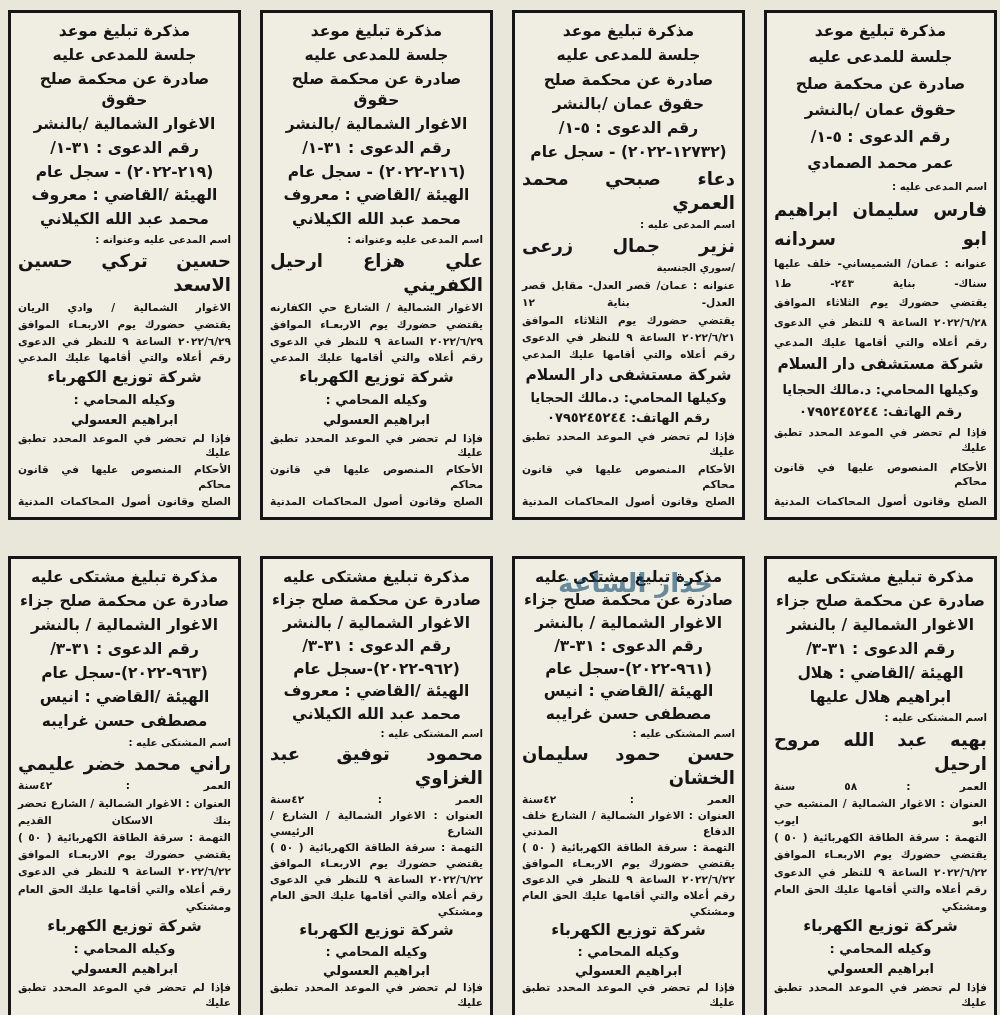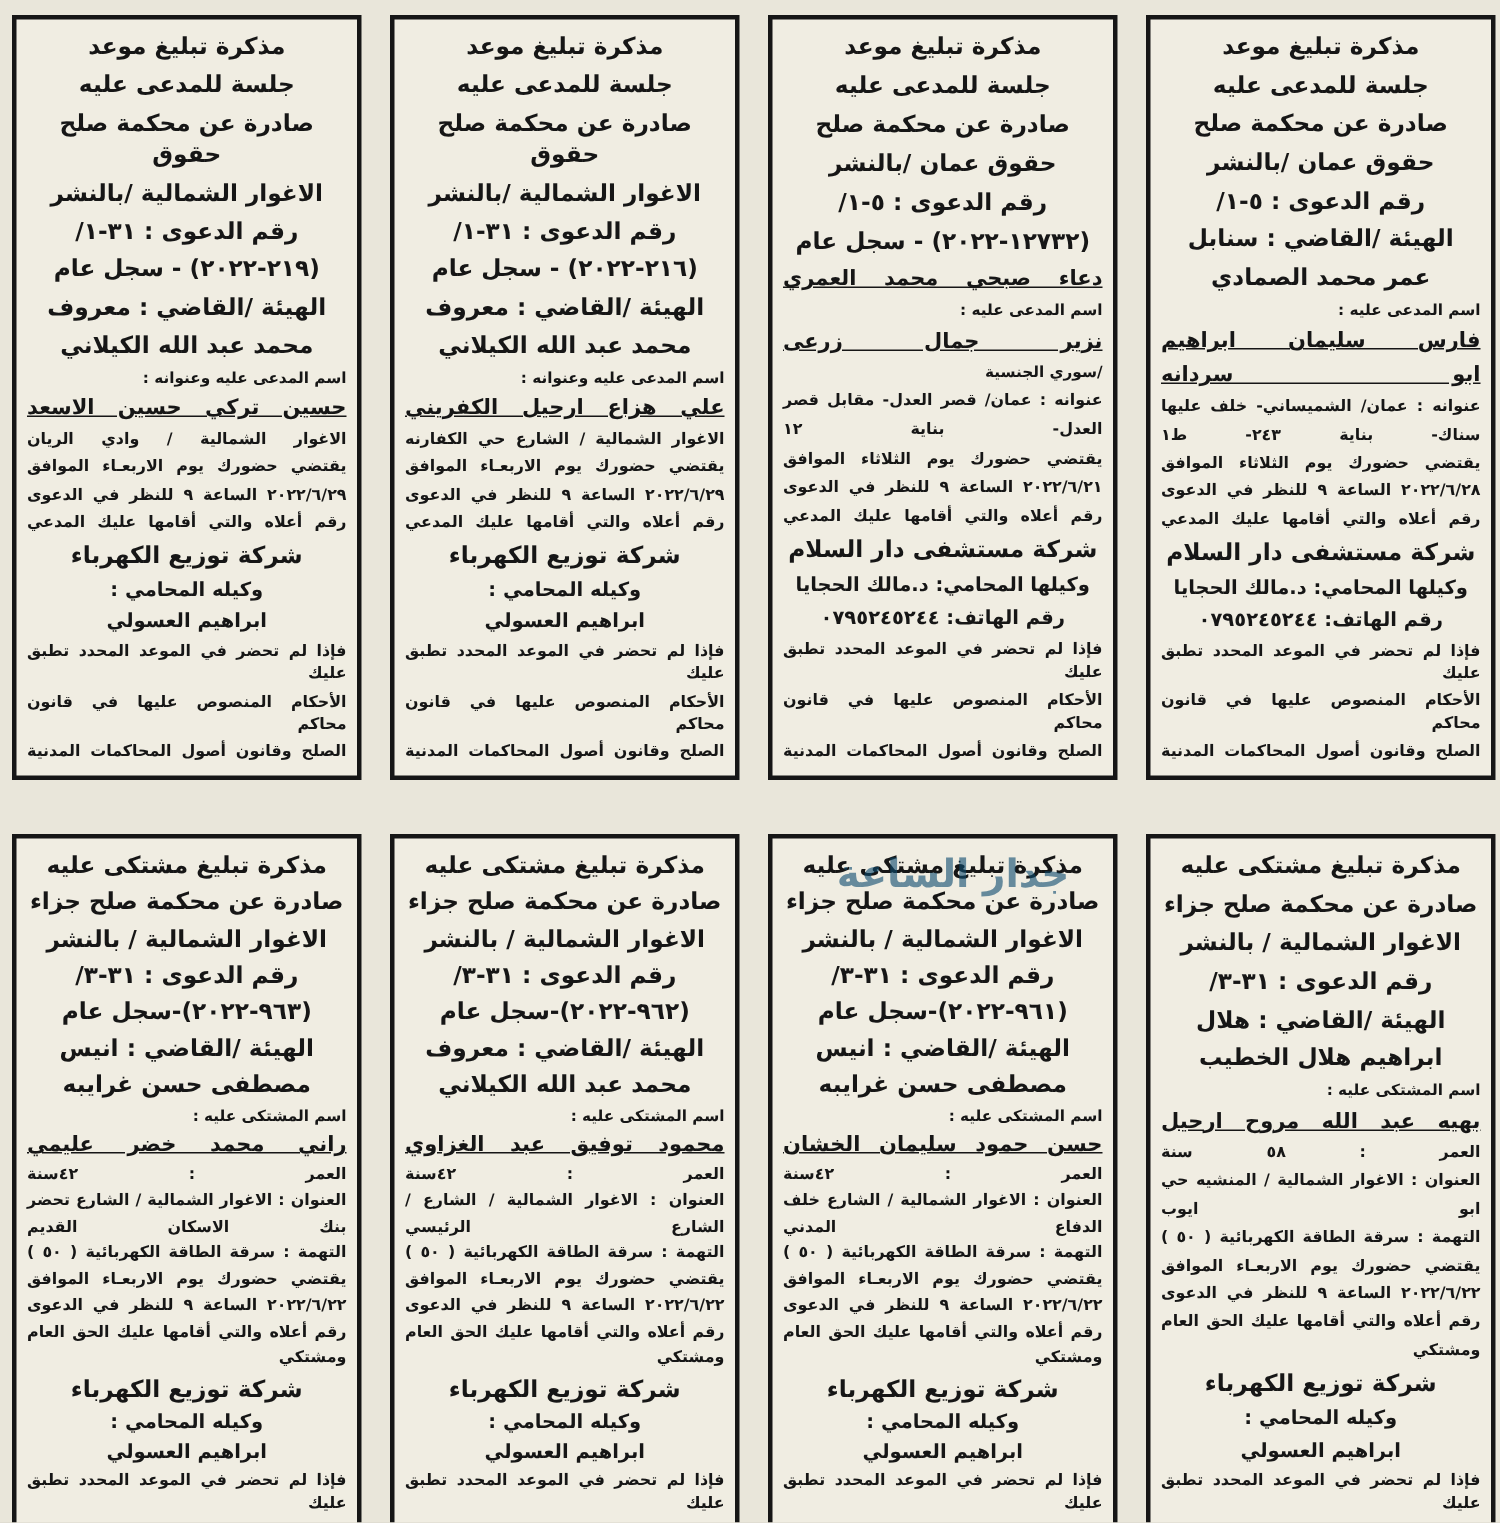--- a/index.html
+++ b/index.html
@@ -108,7 +108,6 @@
       <div class="ln h">صادرة عن محكمة صلح</div>
       <div class="ln h">حقوق عمان /بالنشر</div>
       <div class="ln h">رقم الدعوى : ٥-١/</div>
-      <div class="ln h">الهيئة /القاضي : سنابل</div>
       <div class="ln h">عمر محمد الصمادي</div>
       <div class="ln sl">اسم المدعى عليه :</div>
       <div class="ln m">فارس سليمان ابراهيم</div>

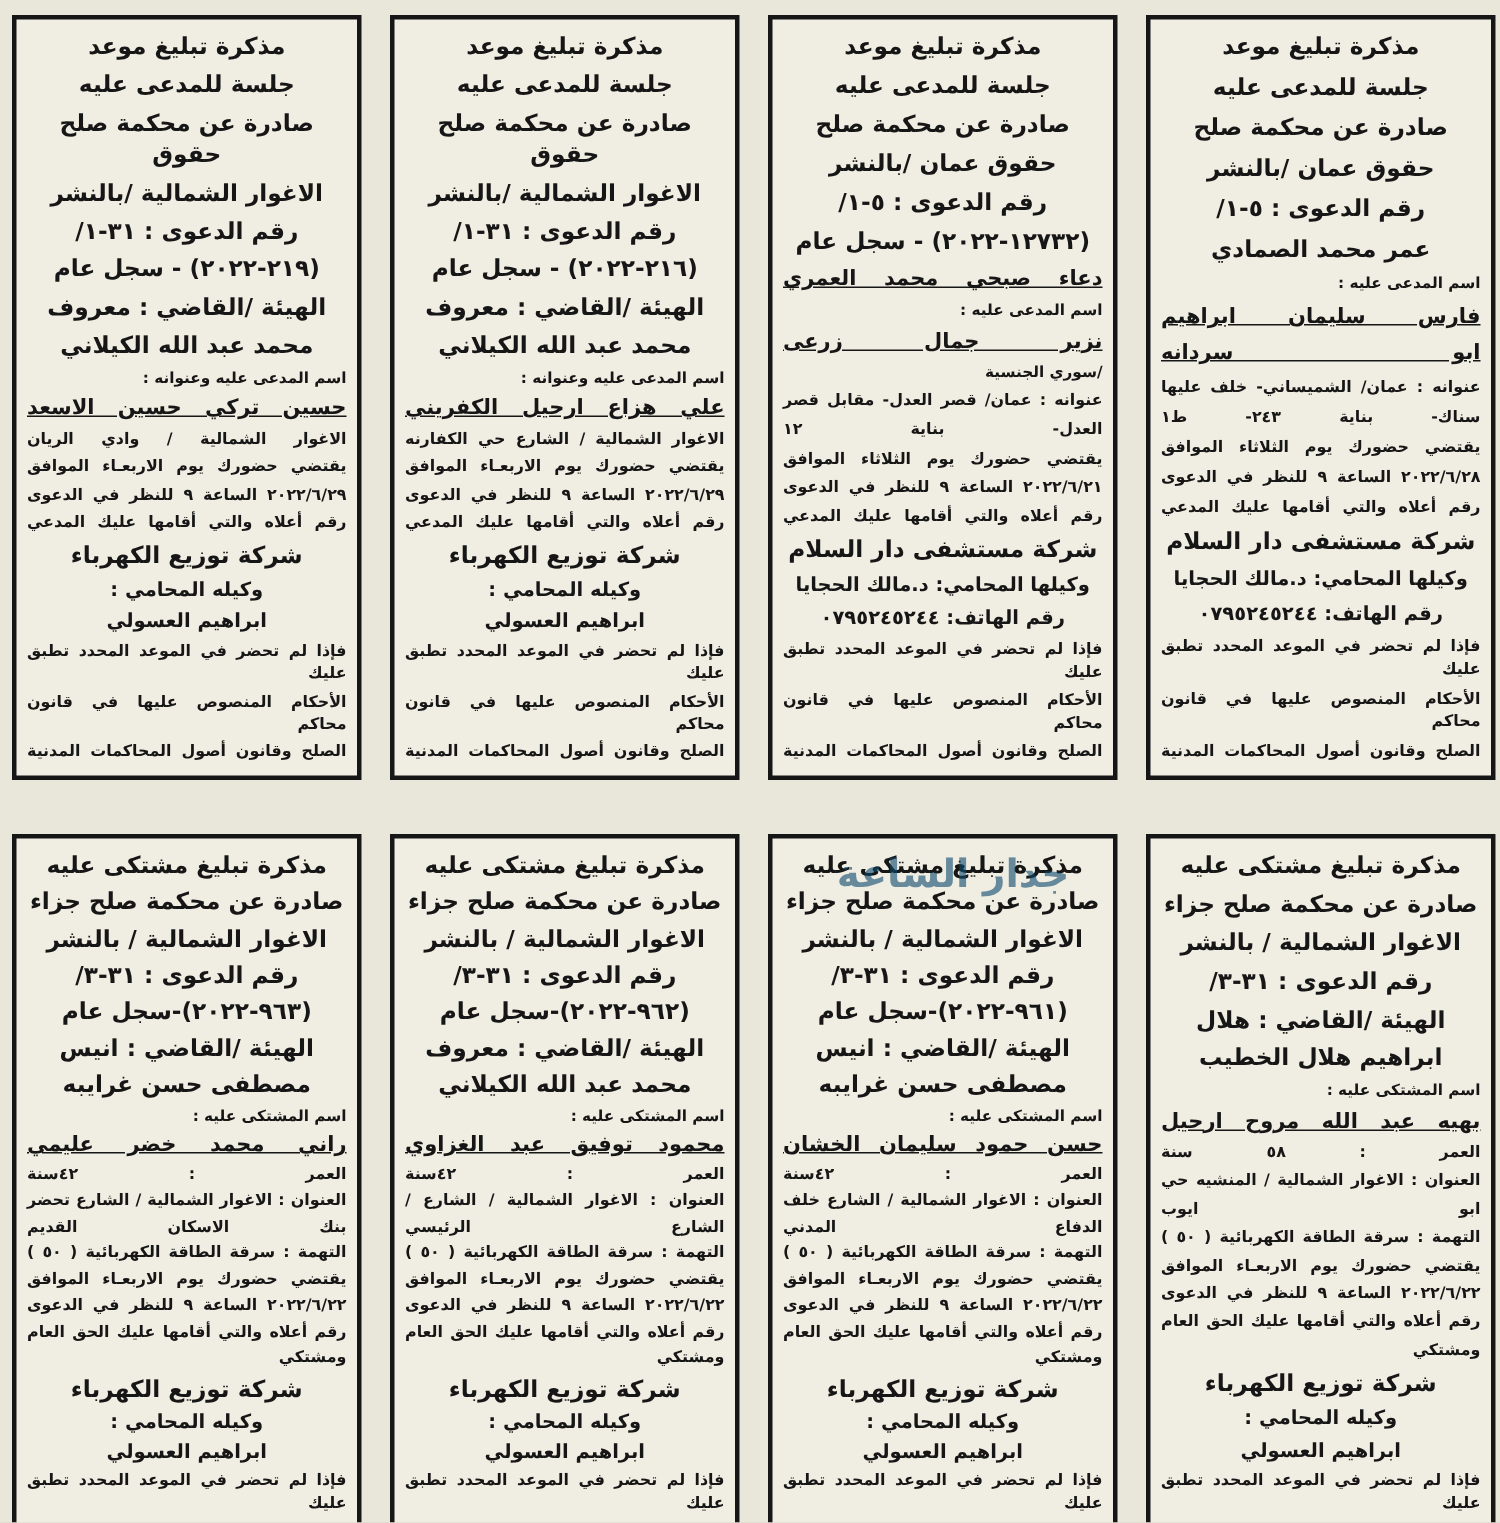--- a/index.html
+++ b/index.html
@@ -19,7 +19,7 @@
   .r1{top:556px;height:465px}
   .ln{flex-shrink:0;font-weight:bold;}
   .h {font-size:15.5px;text-align:center;line-height:1.4;}
-  .m {font-size:14px;line-height:1.35;text-align:justify;text-align-last:justify;text-decoration:underline;}
+  .m {font-size:18px;line-height:1.35;text-align:justify;text-align-last:justify;}
   .m2{font-size:13px;line-height:1.35;text-align:center;}
   .s {font-size:10.6px;line-height:1.4;text-align:justify;text-align-last:justify;}
   .sl{font-size:10.2px;line-height:1.35;text-align:right;}

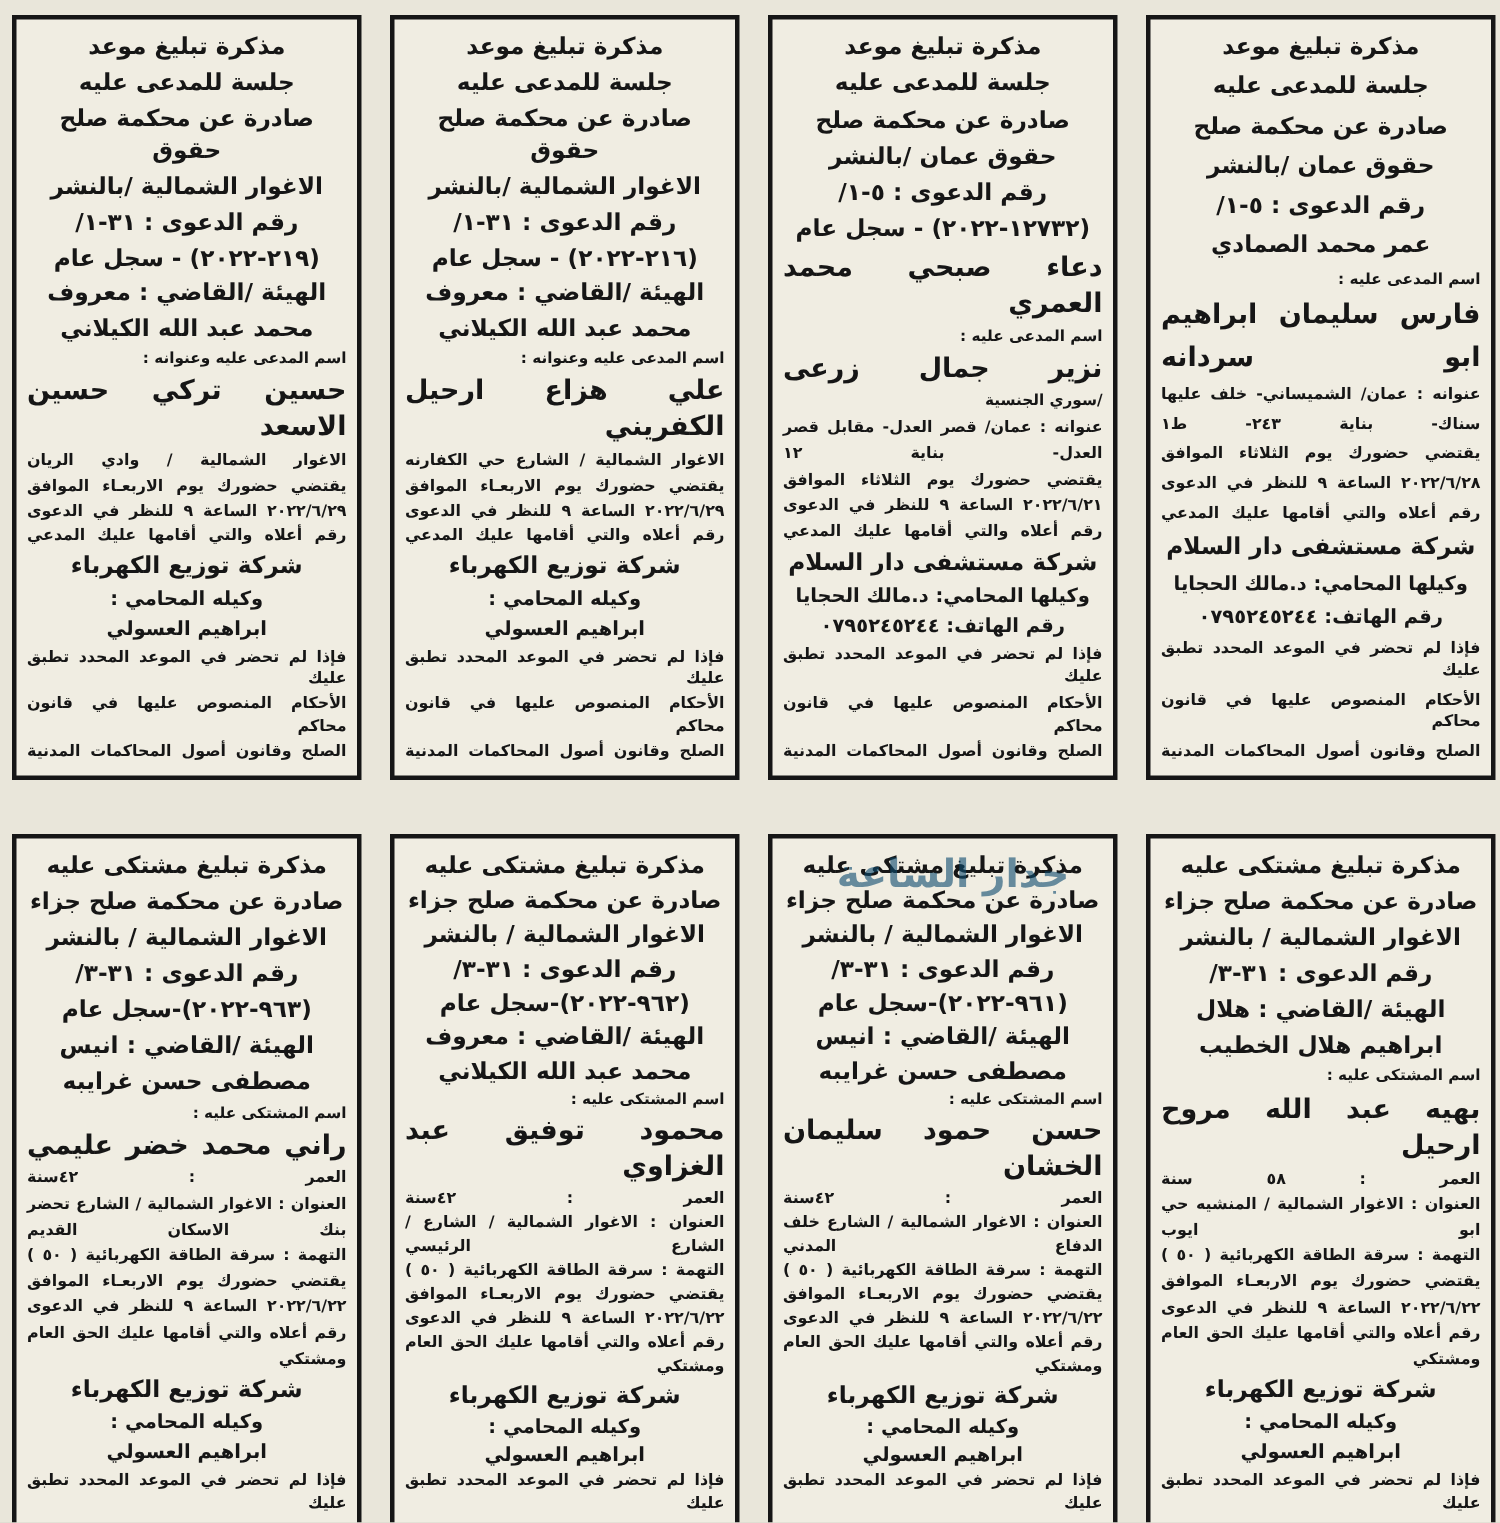--- a/index.html
+++ b/index.html
@@ -200,7 +200,7 @@
       <div class="ln h">الاغوار الشمالية / بالنشر</div>
       <div class="ln h">رقم الدعوى : ٣١-٣/</div>
       <div class="ln h">الهيئة /القاضي : هلال</div>
-      <div class="ln h">ابراهيم هلال الخطيب</div>
+      <div class="ln h">ابراهيم هلال عليها</div>
       <div class="ln sl">اسم المشتكى عليه :</div>
       <div class="ln m">بهيه عبد الله مروح ارحيل</div>
       <div class="ln s">العمر : ٥٨ سنة</div>

